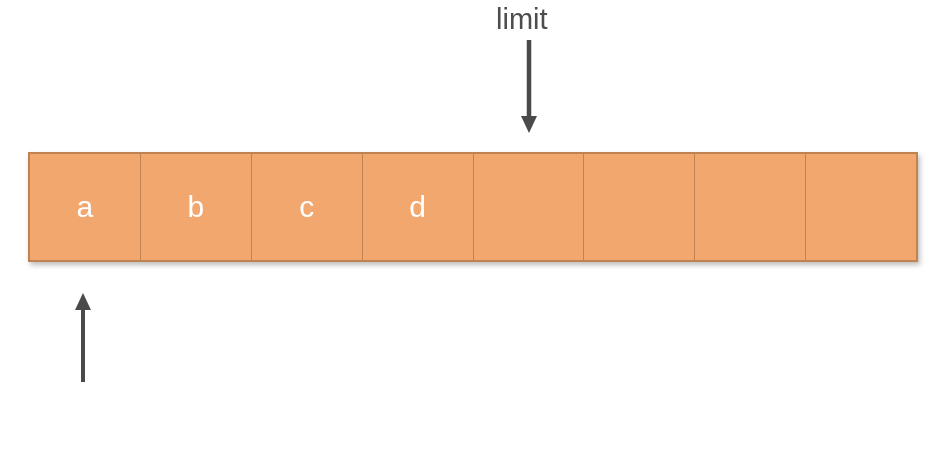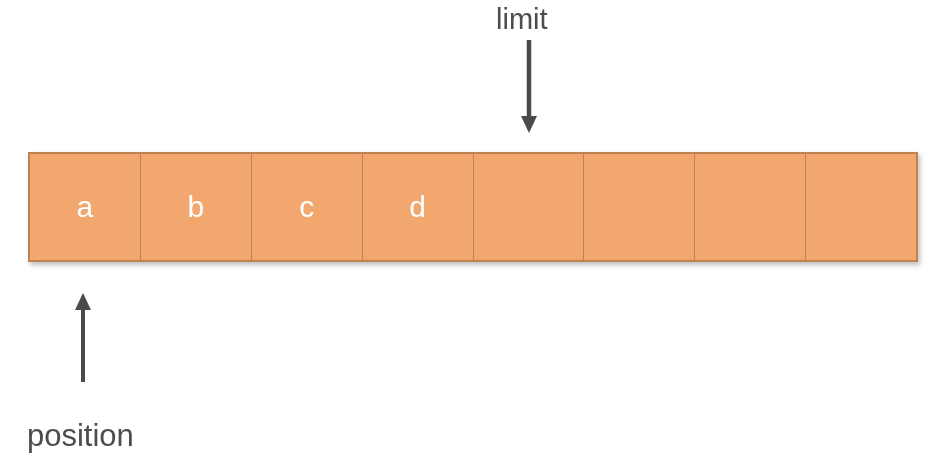--- a/index.html
+++ b/index.html
@@ -101,7 +101,6 @@
     <rect class="arrow-fill" x="9" y="15" width="4" height="74"></rect>
   </svg>
 
-  <div class="pointer-label position-label">position</div>
 
 </div>
 

